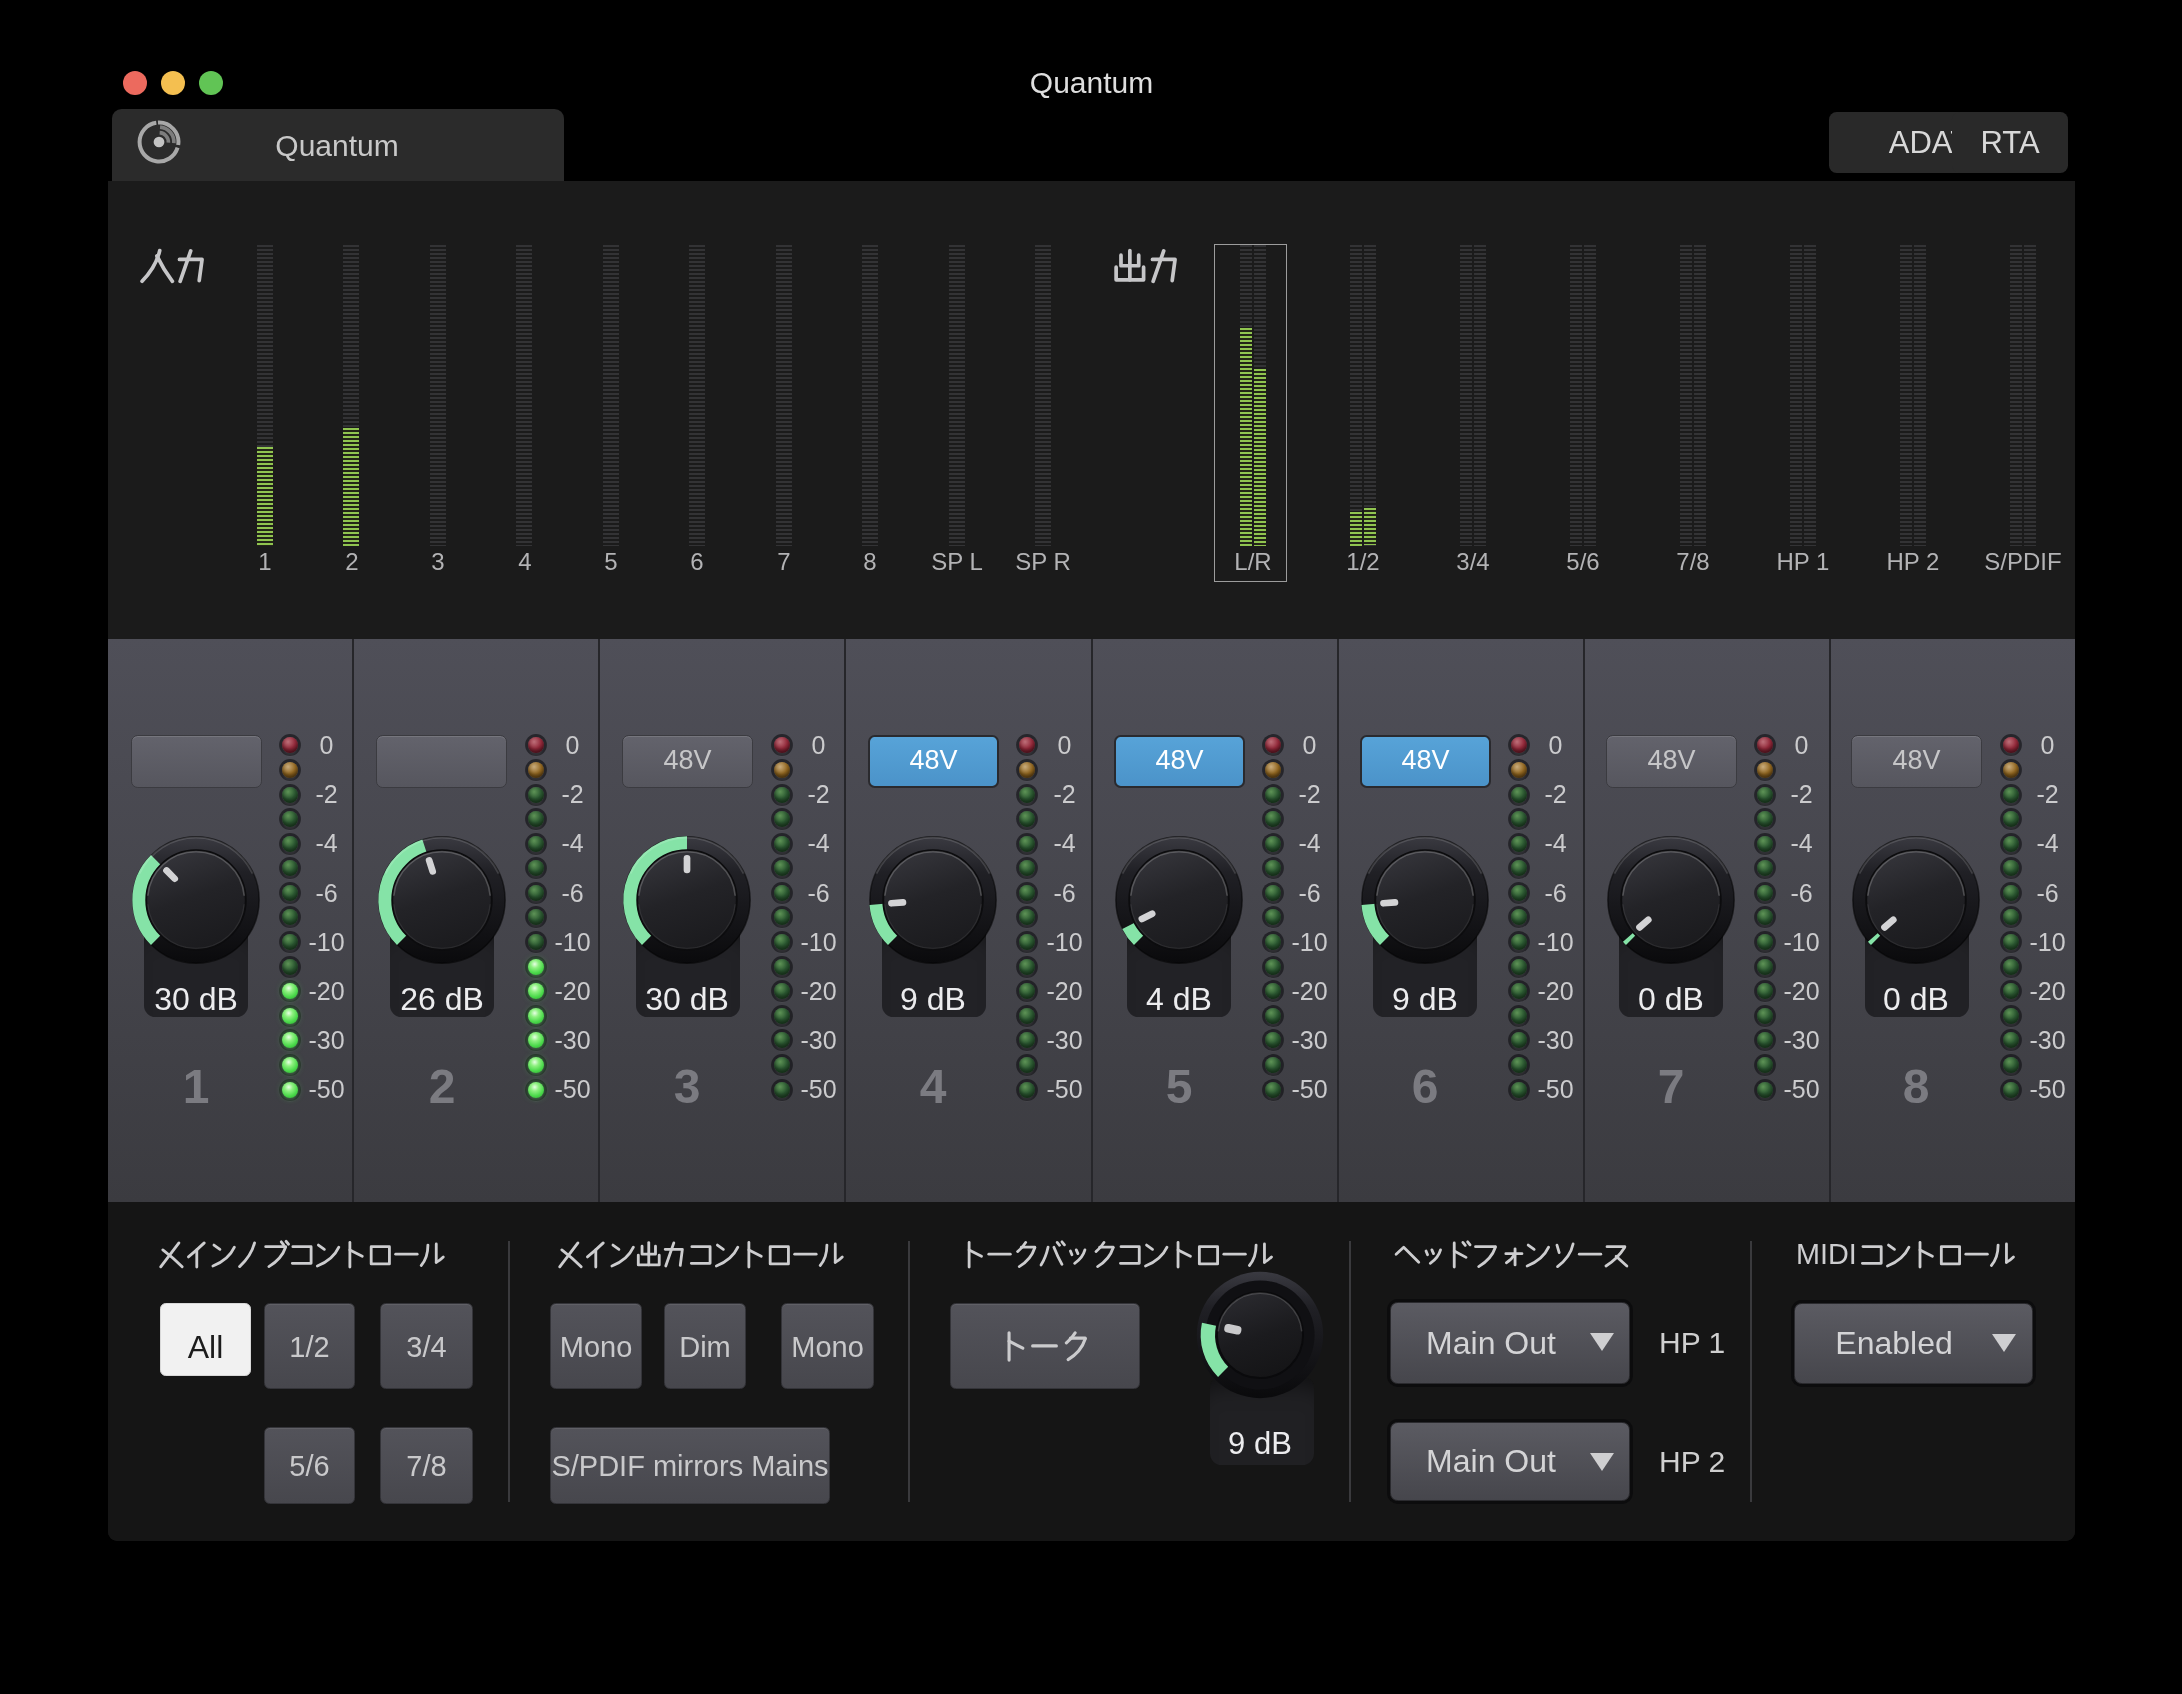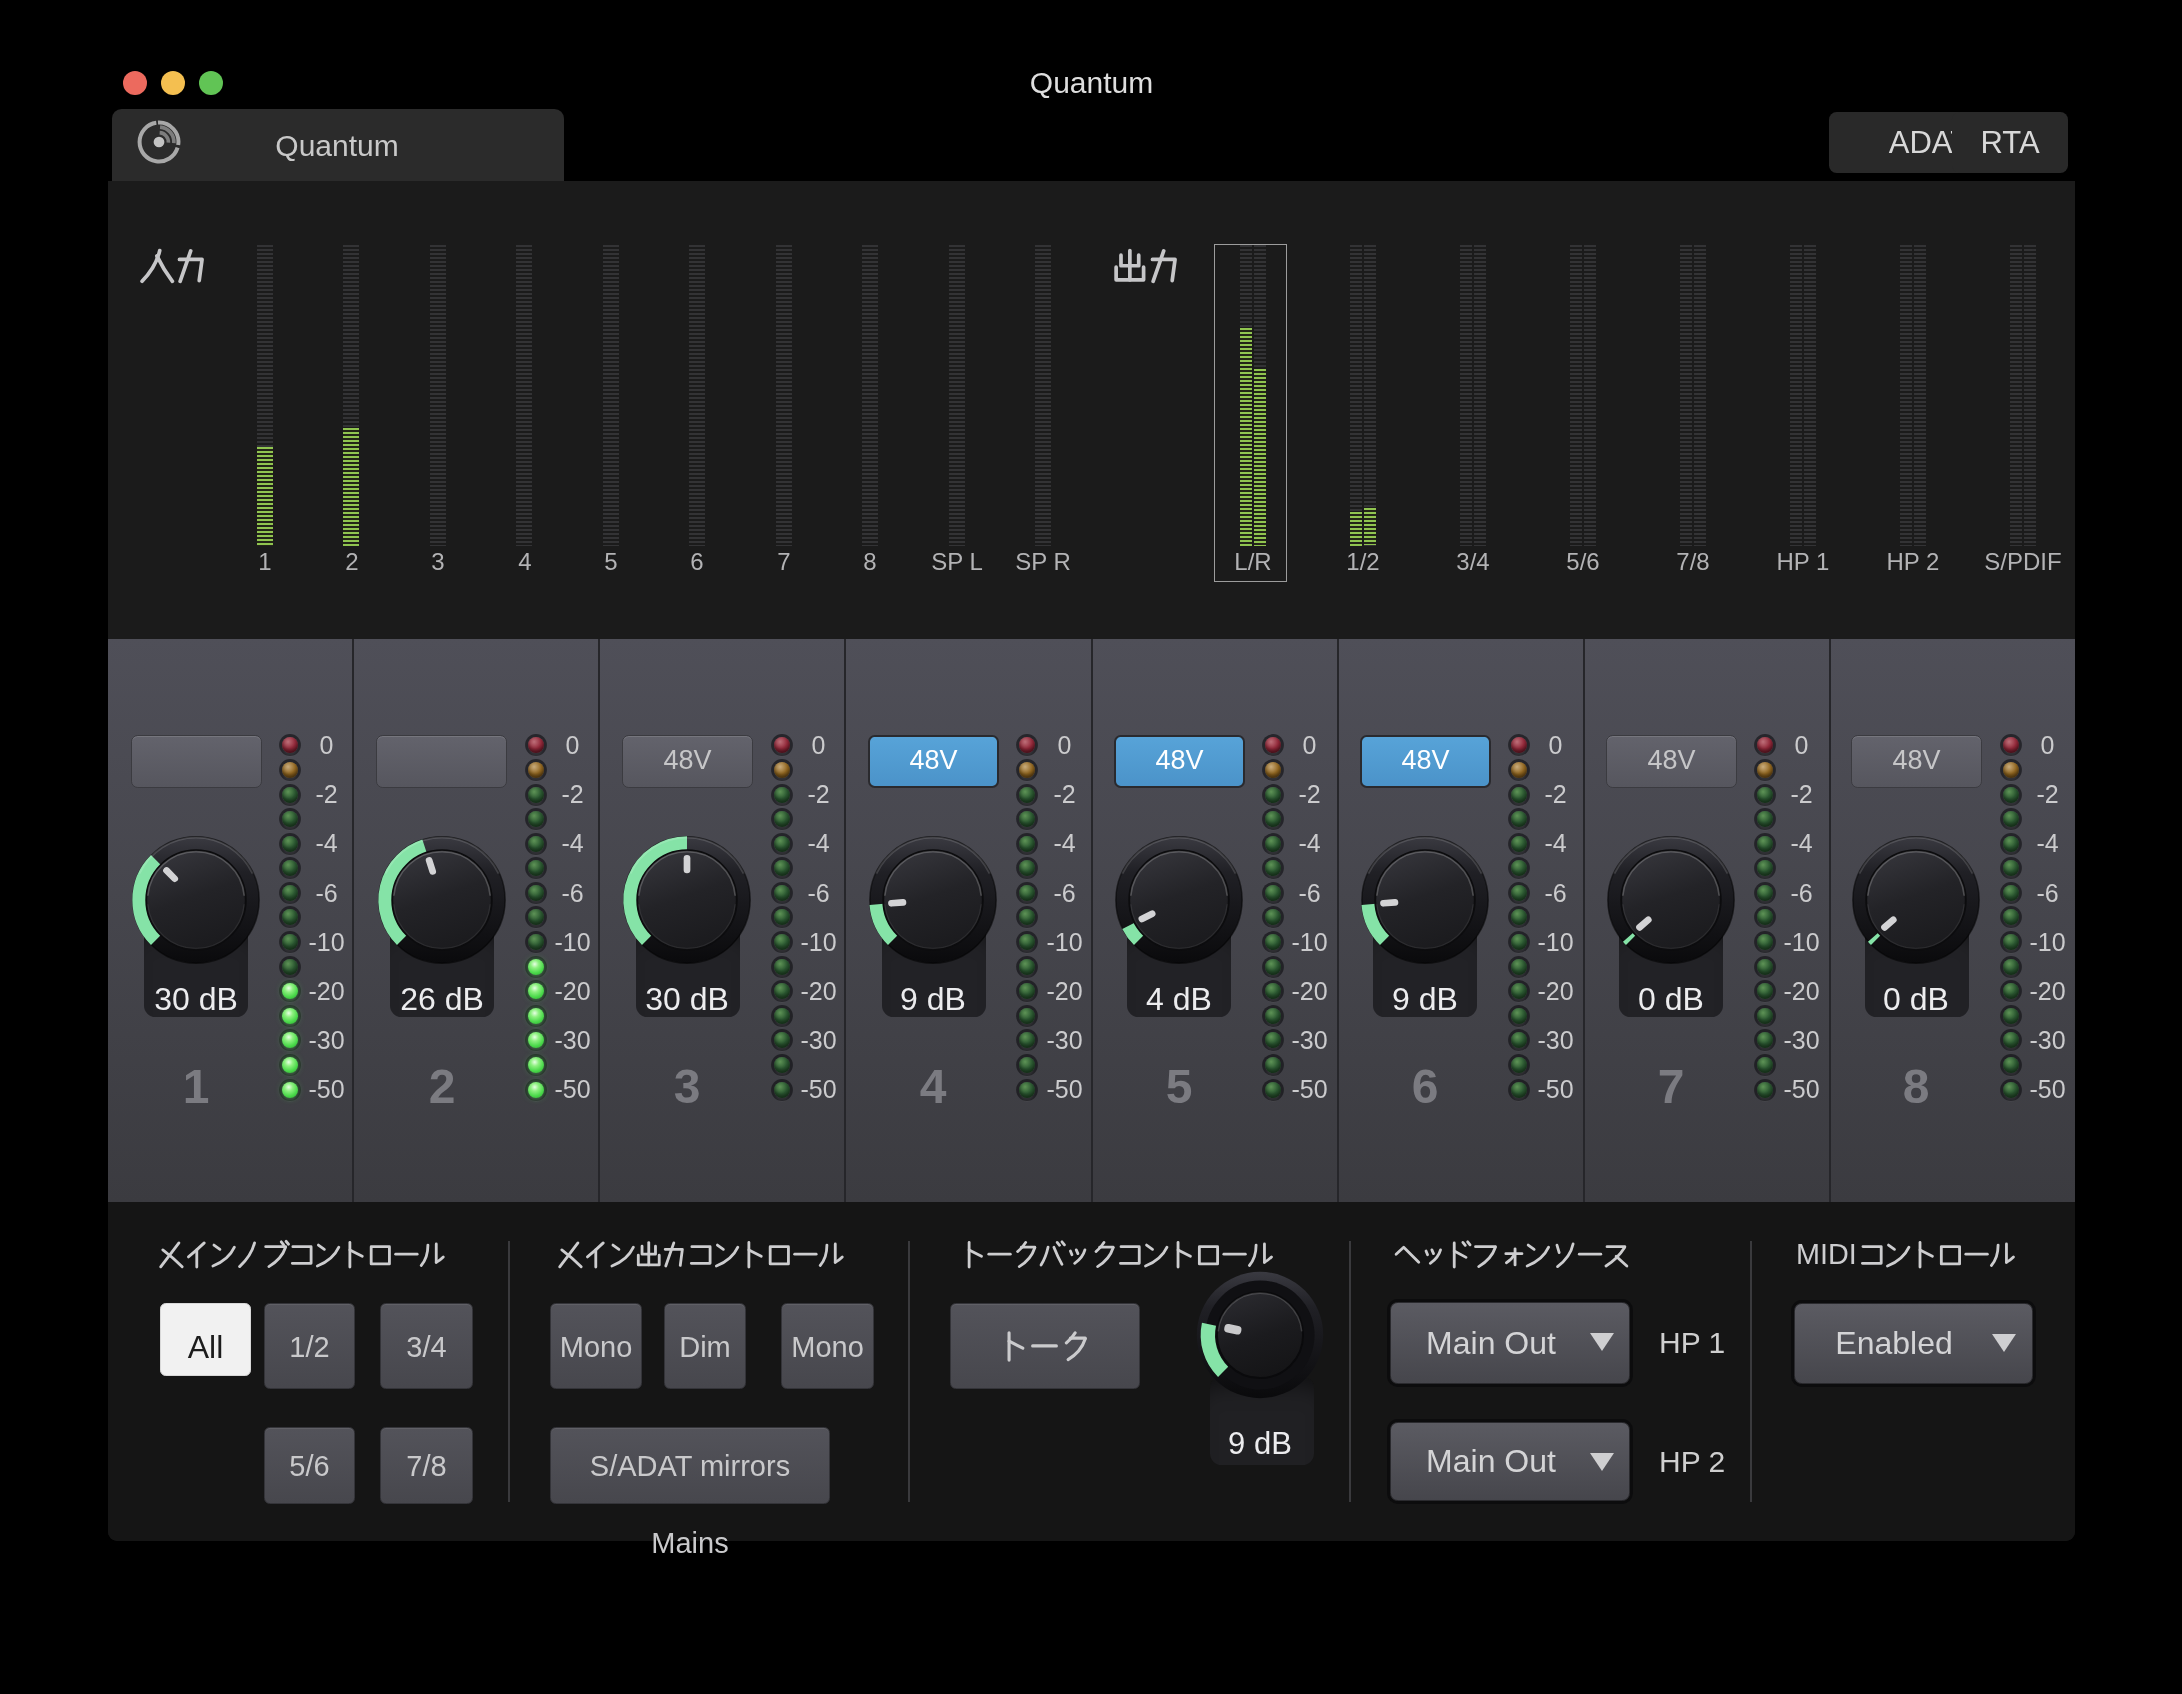--- a/index.html
+++ b/index.html
@@ -711,7 +711,7 @@
 <div class="bbtn" style="left:550px;top:1303px;width:92px;height:86px;line-height:86px">Mono</div>
 <div class="bbtn" style="left:664px;top:1303px;width:82px;height:86px;line-height:86px">Dim</div>
 <div class="bbtn" style="left:781px;top:1303px;width:93px;height:86px;line-height:86px">Mono</div>
-<div class="bbtn" style="left:550px;top:1427px;width:280px;height:77px;line-height:77px">S/ADAT mirrors Mains</div>
+<div class="bbtn" style="left:550px;top:1427px;width:280px;height:77px;line-height:77px">S/PDIF mirrors Mains</div>
 <div class="bbtn" style="left:950px;top:1303px;width:190px;height:86px"></div>
 <div class="abs" style="left:999px;top:1329px"><svg width="92" height="35" viewBox="0 0 96 36" style="overflow:visible">
       <g fill="none" stroke="#cbcbcd" stroke-width="3.25" stroke-linecap="round" stroke-linejoin="round">

